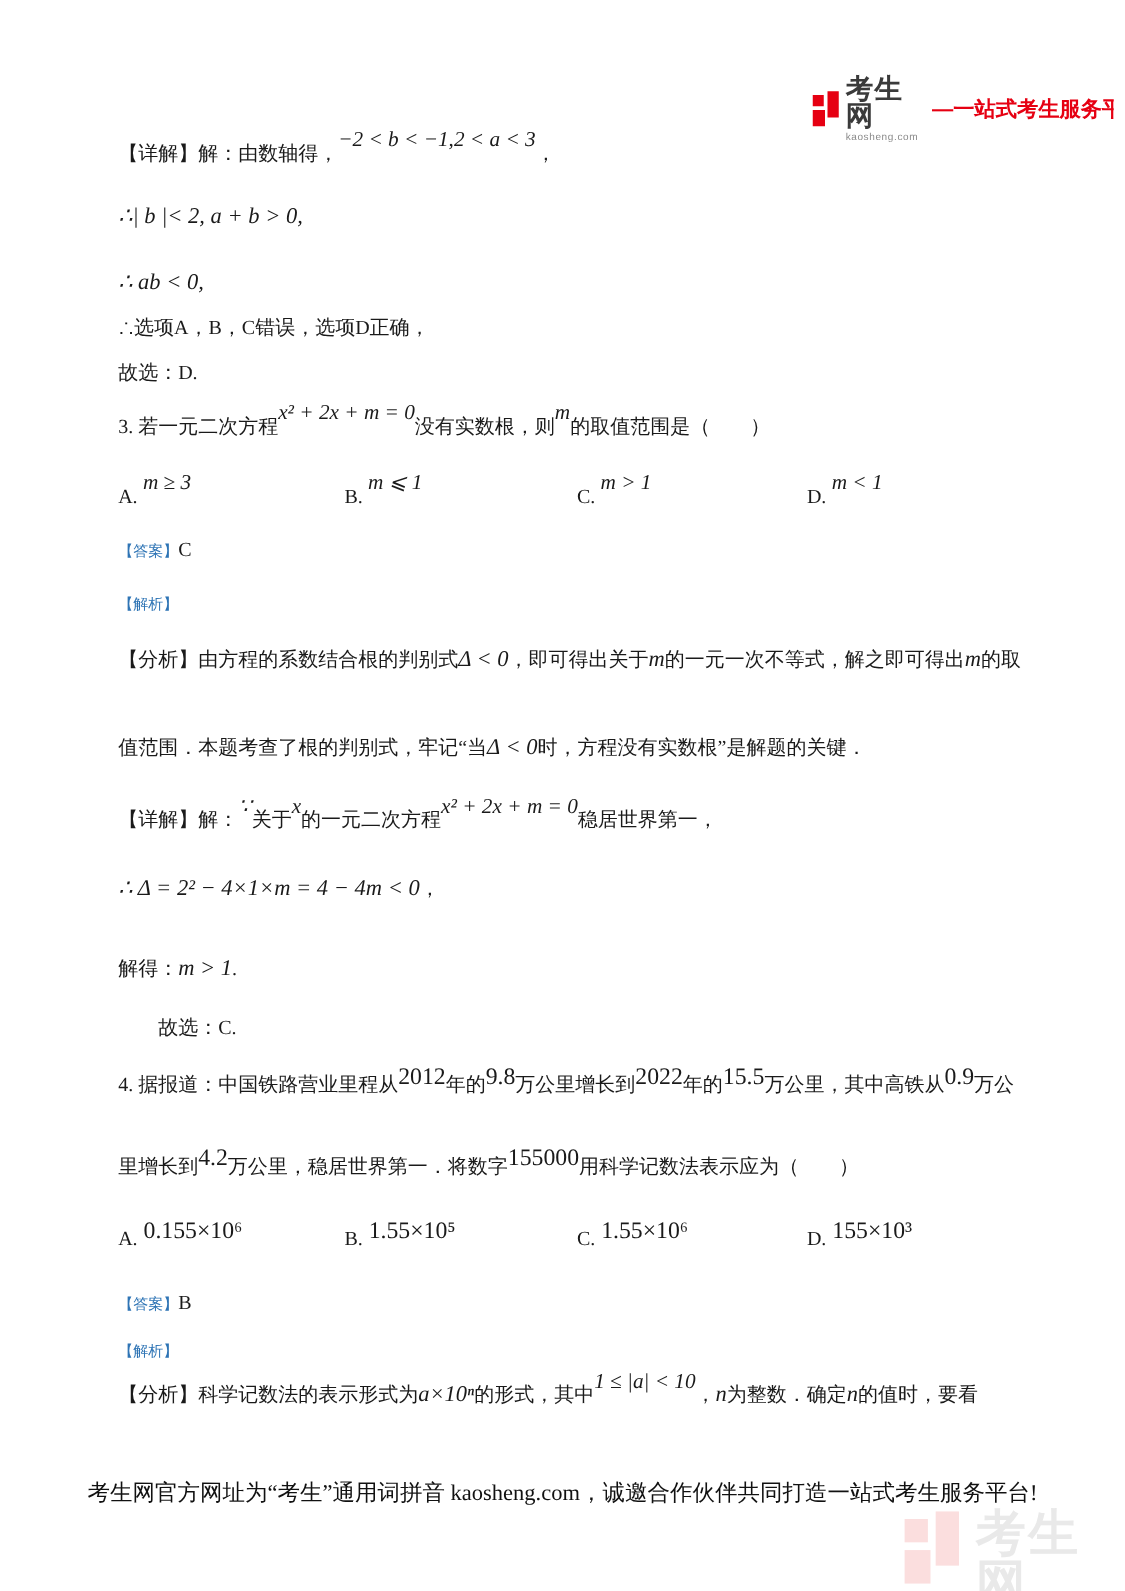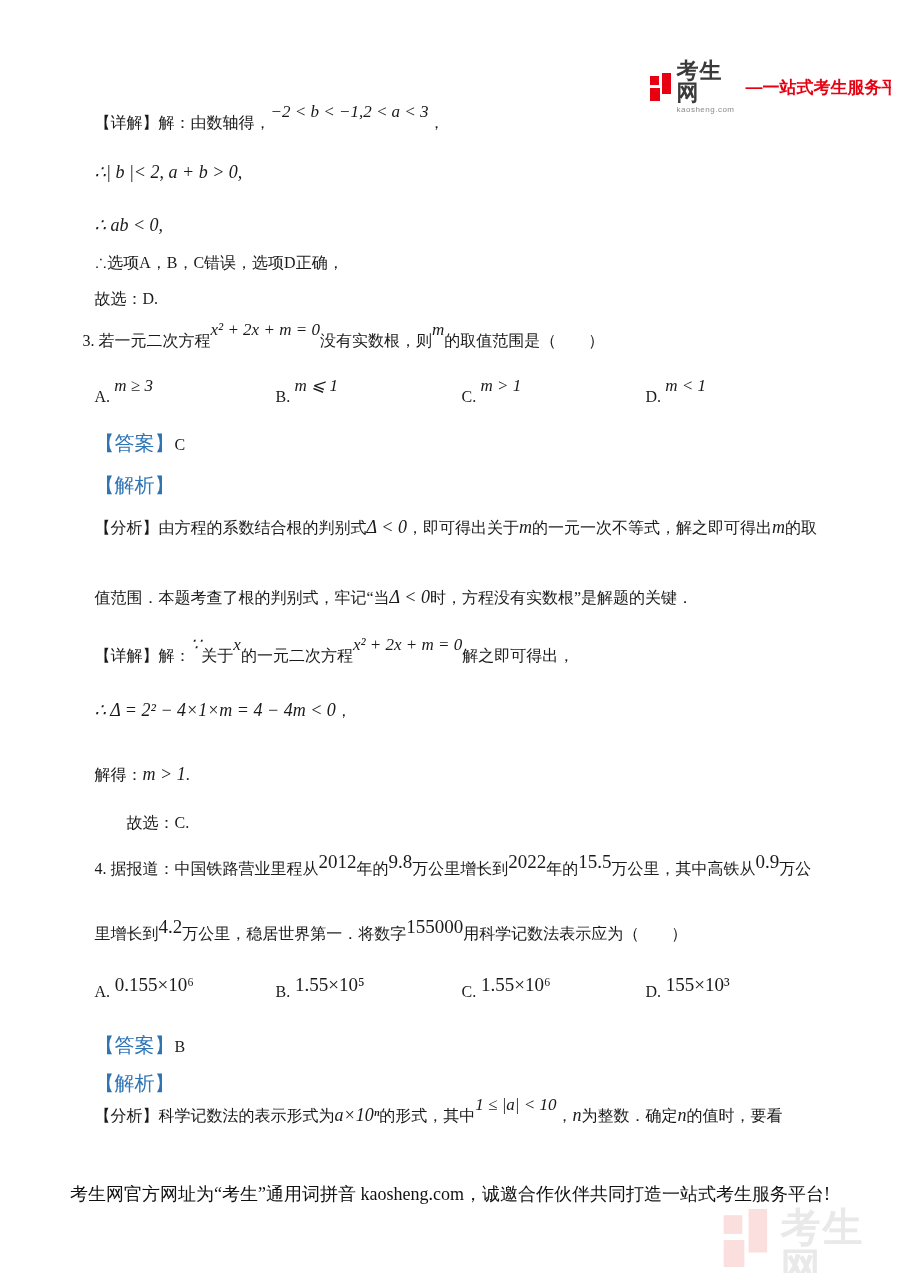--- a/index.html
+++ b/index.html
@@ -67,7 +67,7 @@
       <div class="line" style="top: 213px; left: 85px;"><span class="seg-m">∴ ab &lt; 0,</span></div>
       <div class="line" style="top: 252px; left: 85px;"><span class="seg-t">∴选项A，B，C错误，选项D正确，</span></div>
       <div class="line" style="top: 288px; left: 85px;"><span class="seg-t">故选：D.</span></div>
-      <div class="line" style="top: 330px; left: 73px;"><span class="seg-t">3. 若一元二次方程</span><span class="seg-mr">x² + 2x + m = 0</span><span class="seg-t">没有实数根，则</span><span class="seg-mr">m</span><span class="seg-t">的取值范围是（　　）</span></div>
+      <div class="line" style="top: 330px; left: 85px;"><span class="seg-t">3. 若一元二次方程</span><span class="seg-mr">x² + 2x + m = 0</span><span class="seg-t">没有实数根，则</span><span class="seg-mr">m</span><span class="seg-t">的取值范围是（　　）</span></div>
       <div class="line" style="top: 386px; left: 85px;"><span class="seg-tl">A.</span><span class="seg-mr"> m ≥ 3</span></div>
       <div class="line" style="top: 386px; left: 266px;"><span class="seg-tl">B.</span><span class="seg-mr"> m ⩽ 1</span></div>
       <div class="line" style="top: 386px; left: 452px;"><span class="seg-tl">C.</span><span class="seg-mr"> m &gt; 1</span></div>

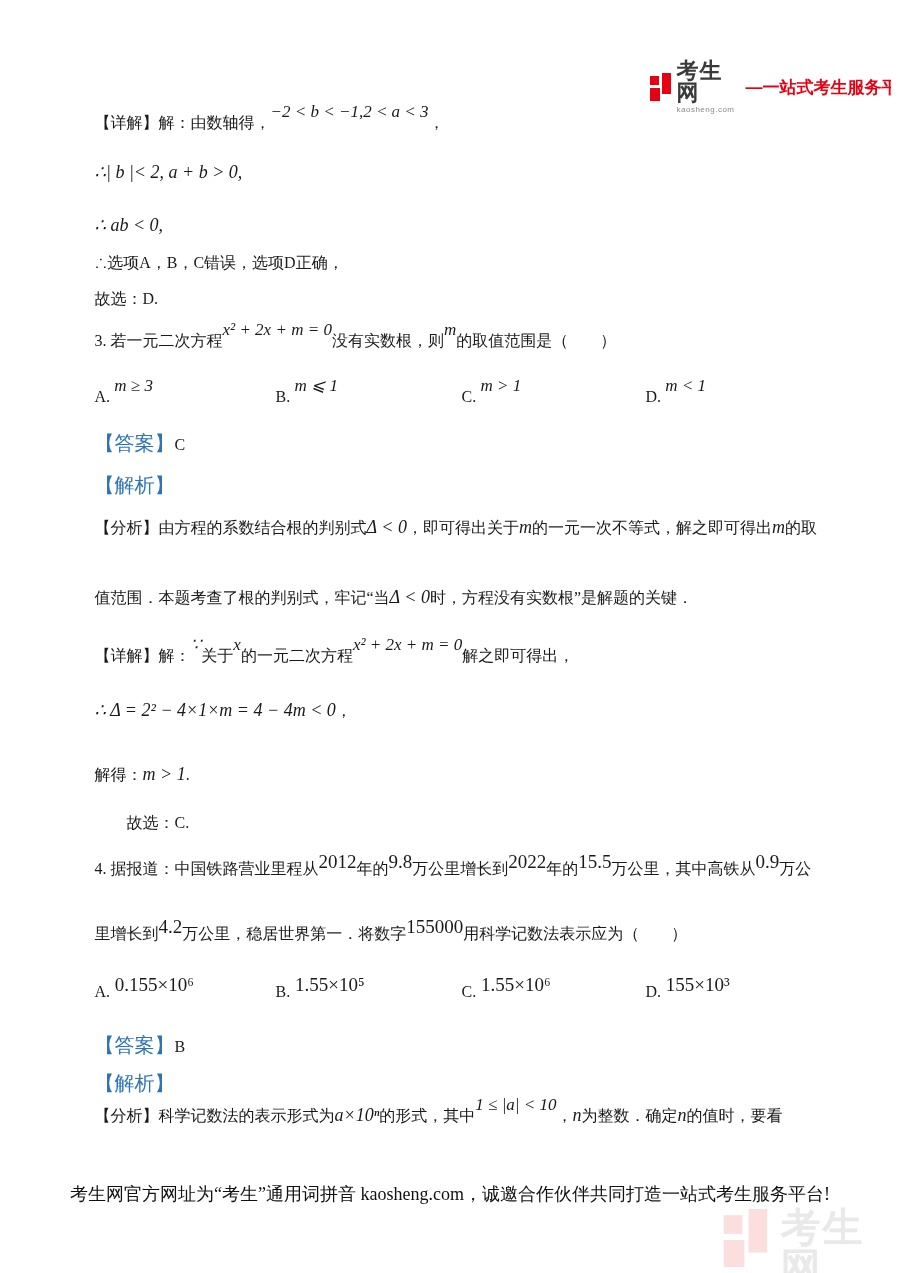--- a/index.html
+++ b/index.html
@@ -27,7 +27,7 @@
   .line { position:absolute; white-space:nowrap; font-size:16px; line-height:1.35; }
   .seg-t  { font-size:16px; }
   .seg-tl { font-size:16px; }
-  .seg-b  { font-size:20px; color:#2e74b5; }
+  .seg-b  { font-size:12px; color:#2e74b5; }
   .seg-m  { font-family:"Liberation Serif","DejaVu Serif",serif; font-style:italic; font-size:18px; }
   .seg-mr { font-family:"Liberation Serif","DejaVu Serif",serif; font-style:italic; font-size:17px; position:relative; top:-11px; }
   .seg-nr { font-family:"Liberation Serif","DejaVu Serif",serif; font-style:normal; font-size:19px; position:relative; top:-6px;margin-top:33px; }

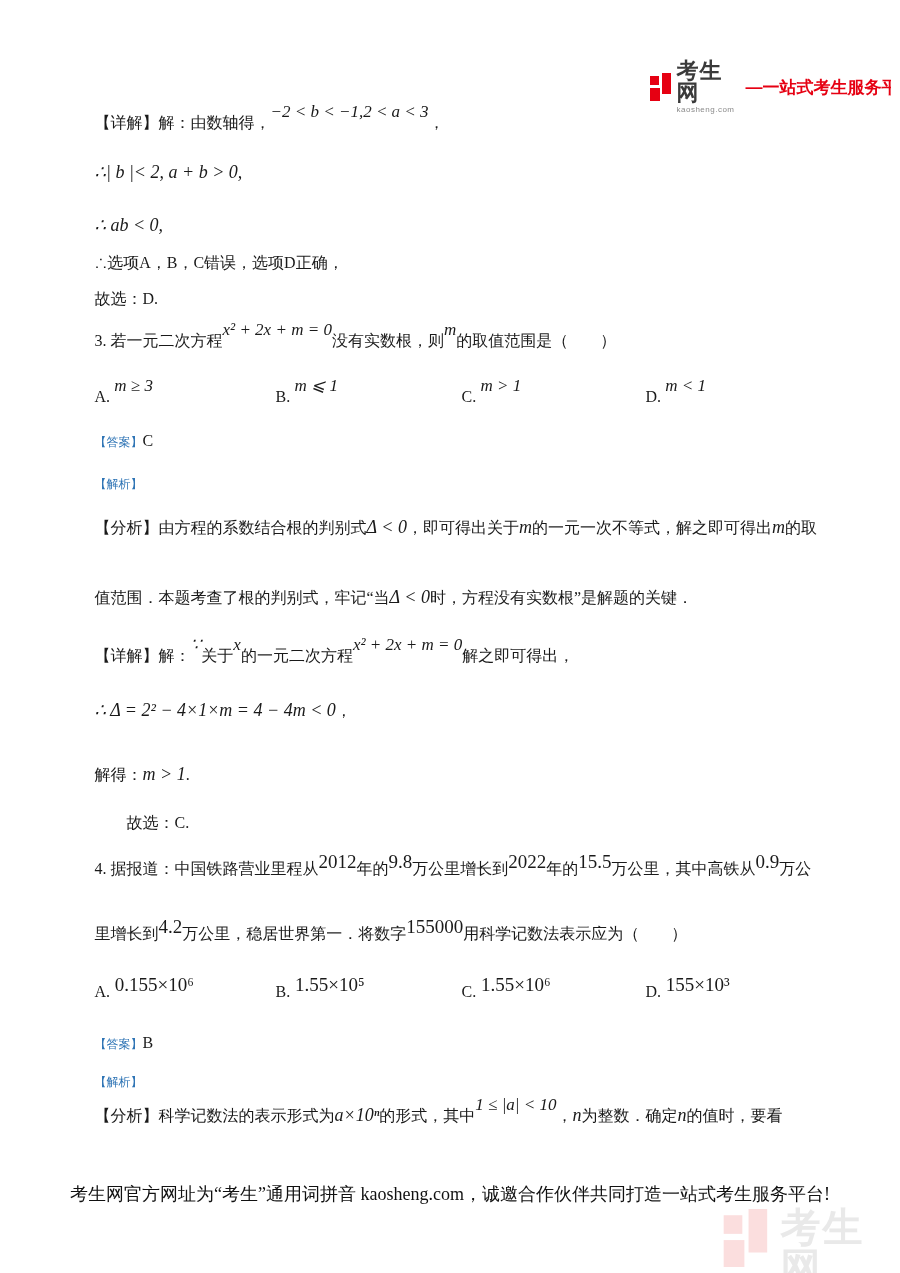--- a/index.html
+++ b/index.html
@@ -76,7 +76,7 @@
       <div class="line" style="top: 472px; left: 85px;"><span class="seg-b">【解析】</span></div>
       <div class="line" style="top: 515px; left: 85px;"><span class="seg-t">【分析】由方程的系数结合根的判别式</span><span class="seg-m">Δ &lt; 0</span><span class="seg-t">，即可得出关于</span><span class="seg-m">m</span><span class="seg-t">的一元一次不等式，解之即可得出</span><span class="seg-m">m</span><span class="seg-t">的取</span></div>
       <div class="line" style="top: 585px; left: 85px;"><span class="seg-t">值范围．本题考查了根的判别式，牢记“当</span><span class="seg-m">Δ &lt; 0</span><span class="seg-t">时，方程没有实数根”是解题的关键．</span></div>
-      <div class="line" style="top: 645px; left: 85px;"><span class="seg-t">【详解】解：</span><span class="seg-mr">∵</span><span class="seg-t">关于</span><span class="seg-mr">x</span><span class="seg-t">的一元二次方程</span><span class="seg-mr">x² + 2x + m = 0</span><span class="seg-t">解之即可得出，</span></div>
+      <div class="line" style="top: 645px; left: 85px;"><span class="seg-t">【详解】解：</span><span class="seg-mr">∵</span><span class="seg-t">关于</span><span class="seg-mr">x</span><span class="seg-t">的一元二次方程</span><span class="seg-mr">x² + 2x + m = 0</span><span class="seg-t">稳居世界第一，</span></div>
       <div class="line" style="top: 698px; left: 85px;"><span class="seg-m">∴ Δ = 2² − 4×1×m = 4 − 4m &lt; 0</span><span class="seg-t">，</span></div>
       <div class="line" style="top: 762px; left: 85px;"><span class="seg-t">解得：</span><span class="seg-m">m &gt; 1</span><span class="seg-t">.</span></div>
       <div class="line" style="top: 812px; left: 85px; margin-left: 32px;"><span class="seg-t">故选：C.</span></div>

